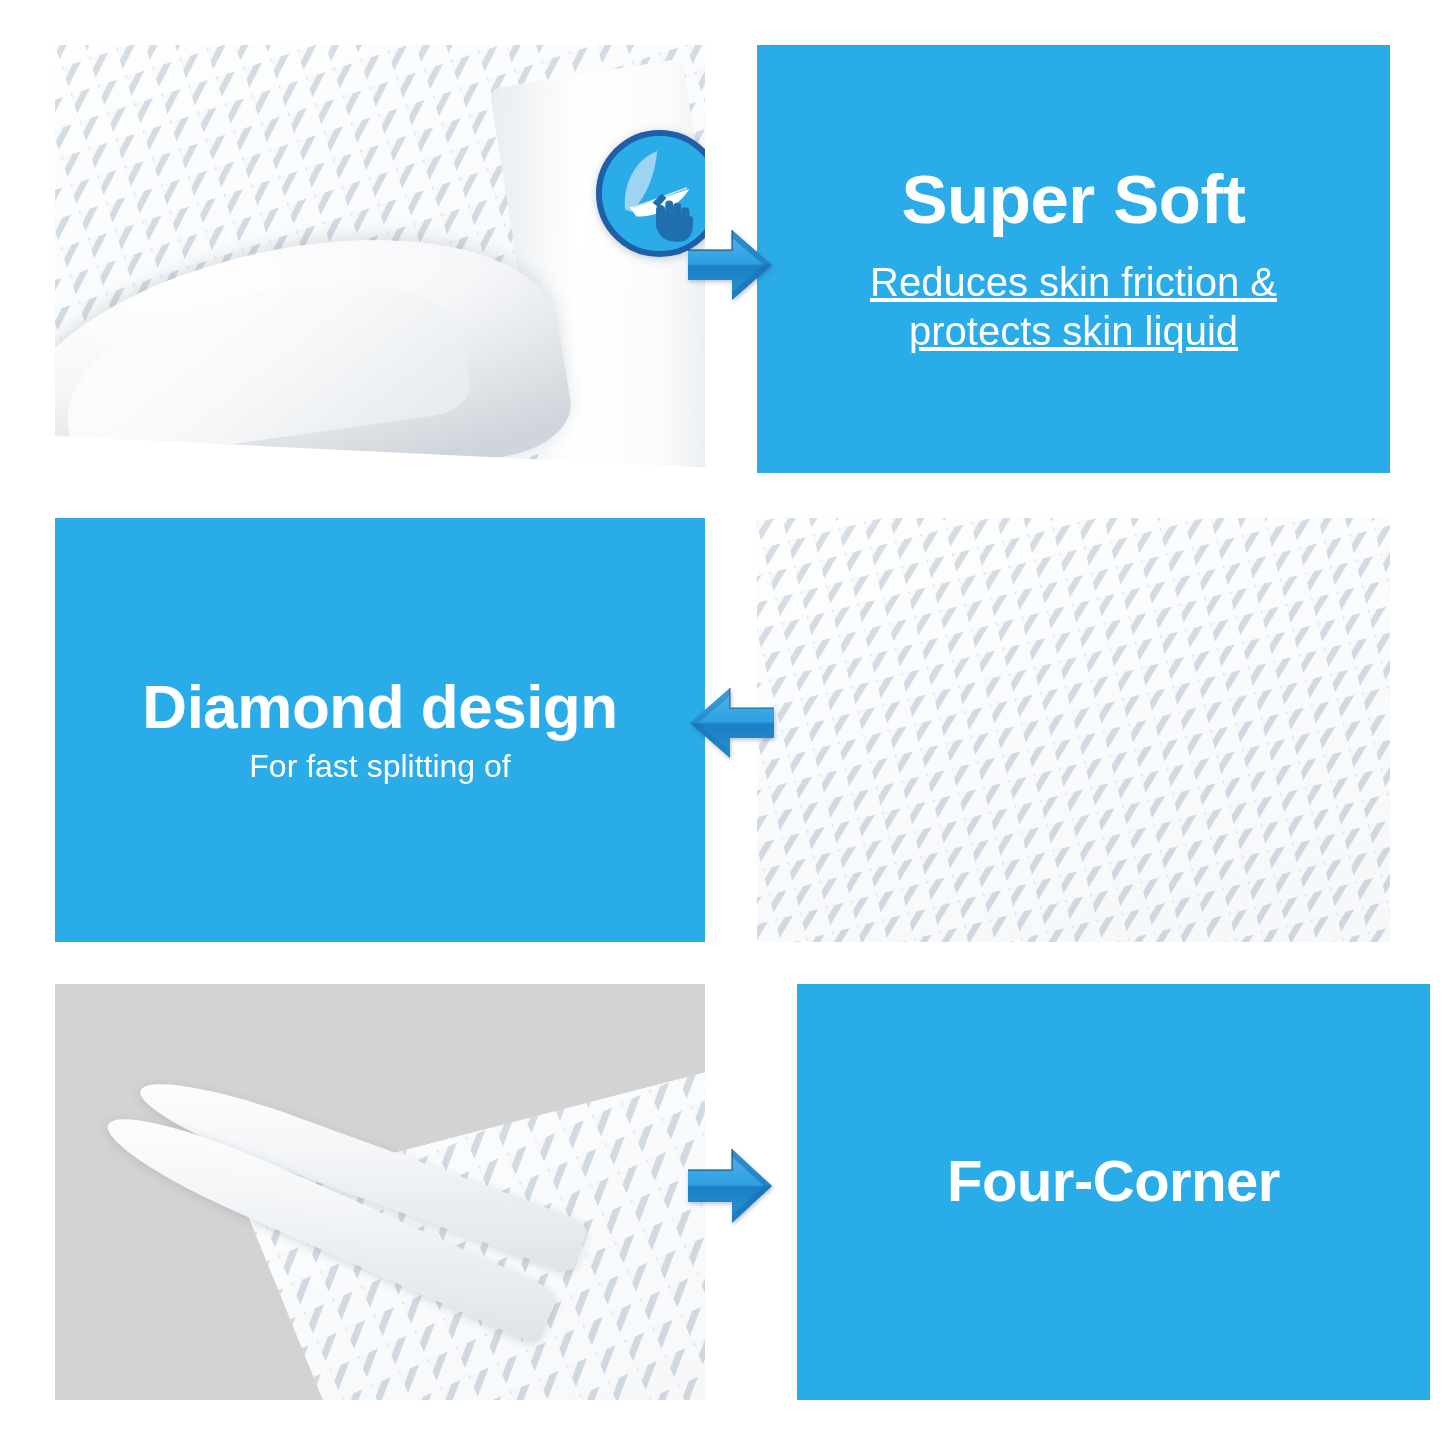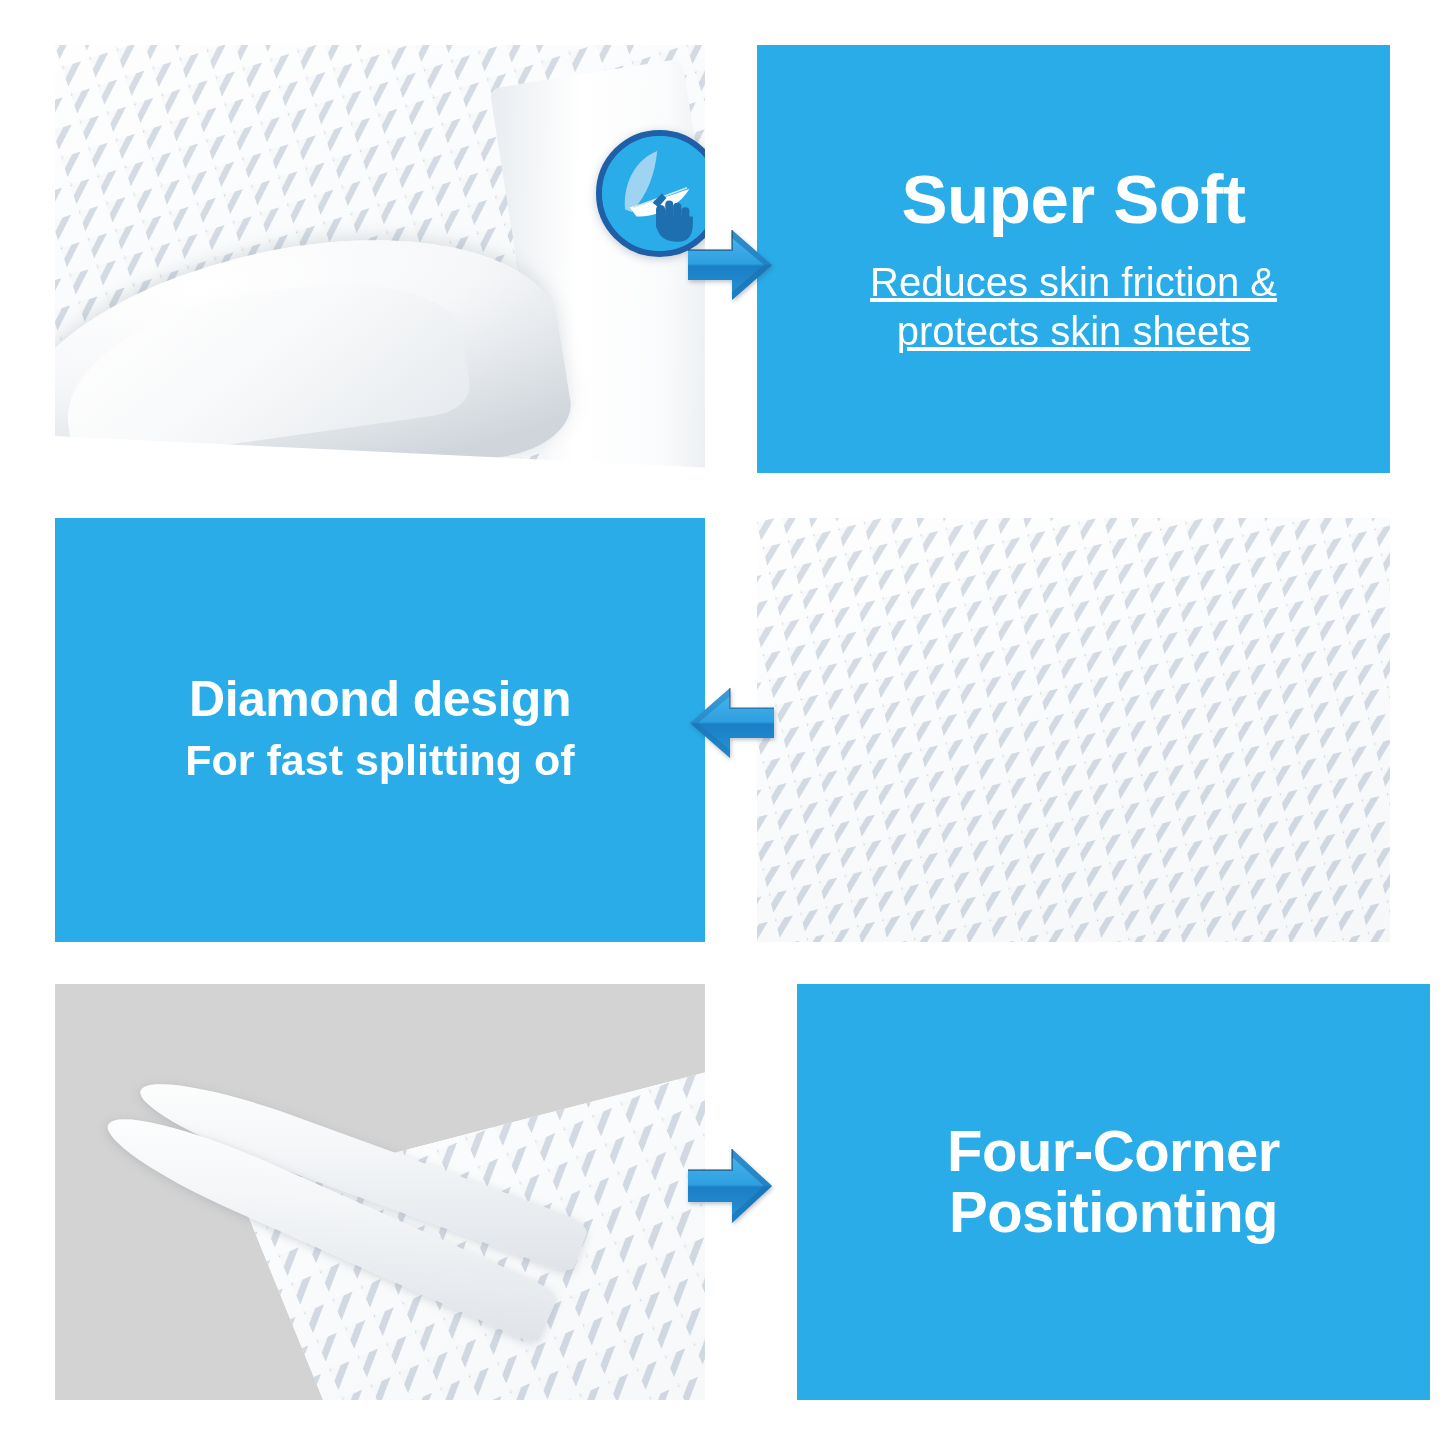--- a/index.html
+++ b/index.html
@@ -253,7 +253,7 @@
     <h2 class="headline">Super Soft</h2>
     <p class="subline">
       <span>Reduces skin friction &amp;</span><br>
-      <span>protects skin sheets</span>
+      <span>protects skin liquid</span>
     </p>
   </div>
 

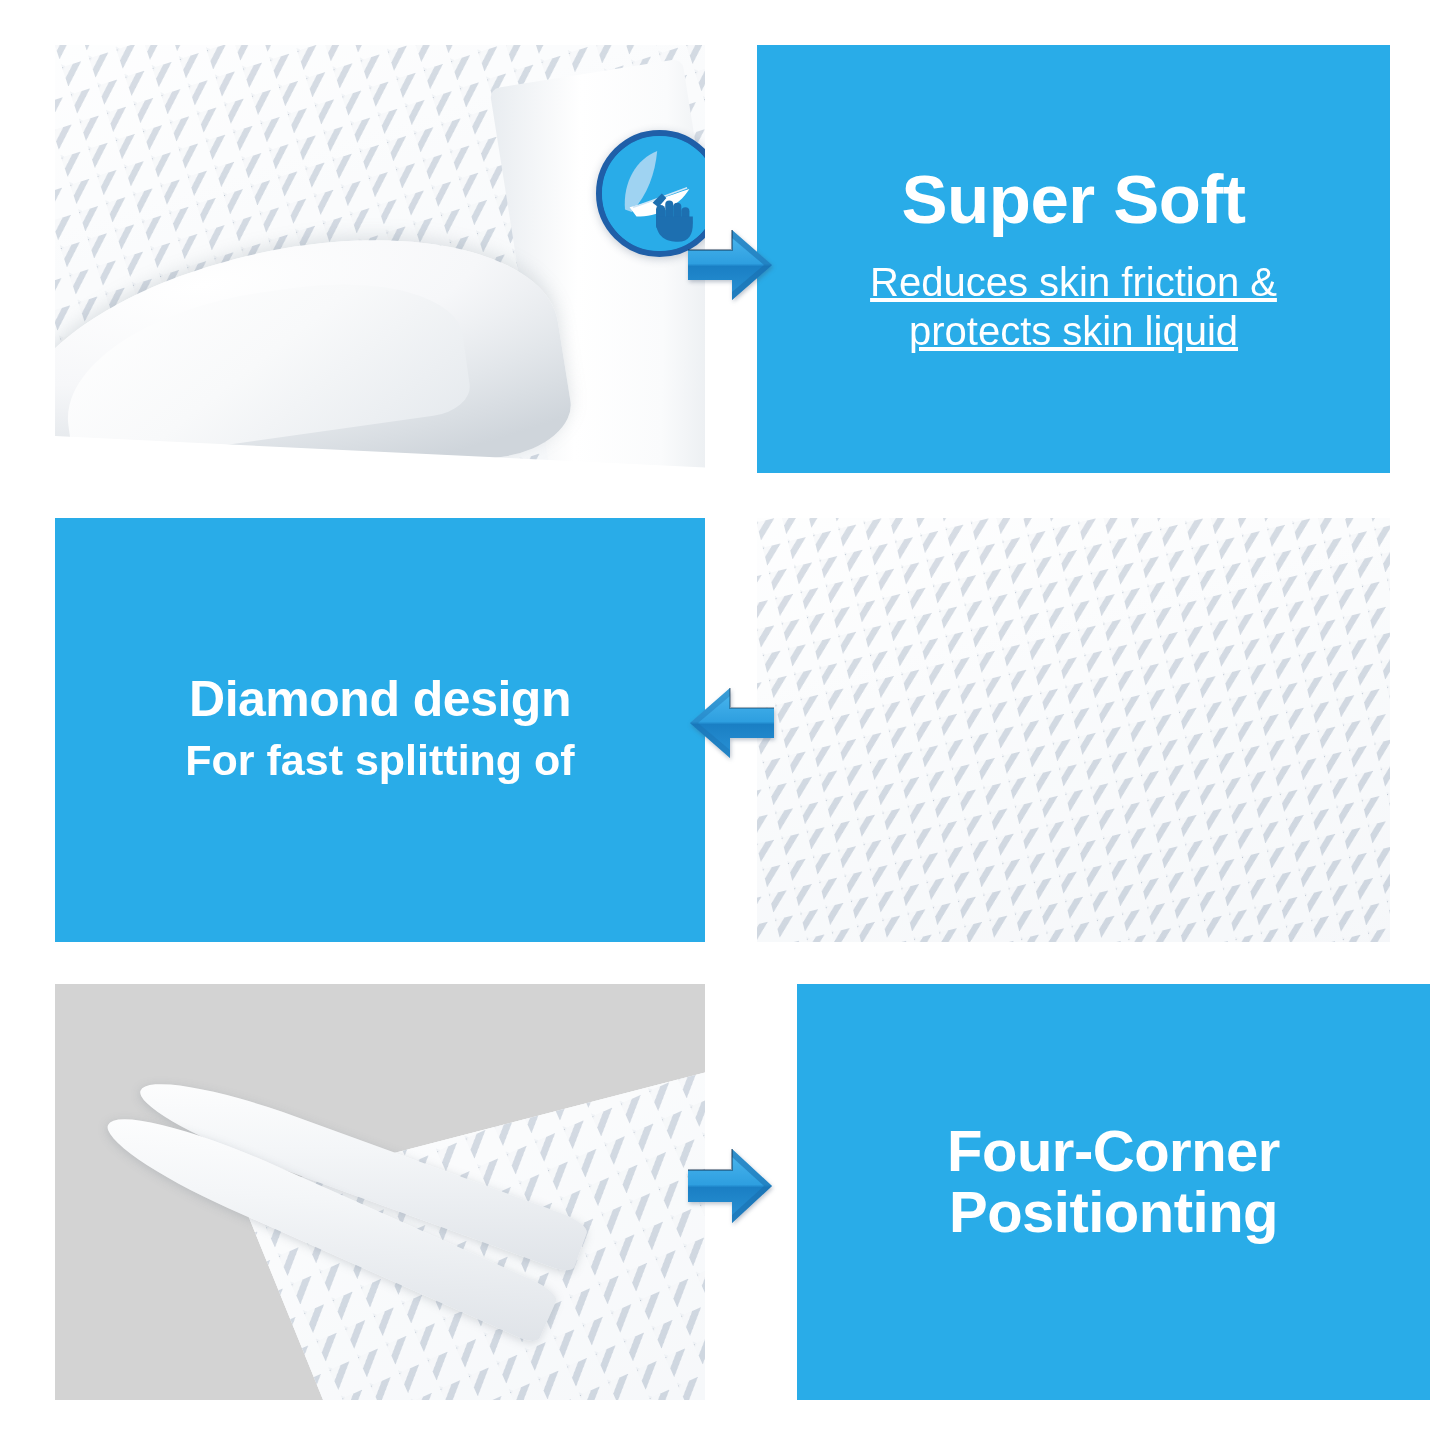--- a/index.html
+++ b/index.html
@@ -53,7 +53,7 @@
   #panel-super-soft .headline { font-size: 69px; margin-bottom: 22px; }
   #panel-super-soft .subline  { font-size: 40px; text-decoration: underline; }
 
-  #panel-diamond .headline { font-size: 50px; margin-bottom: 8px; }
+  #panel-diamond .headline { font-size: 62px; margin-bottom: 8px; }
   #panel-diamond .subline  { font-size: 43px; font-weight: bold; }
 
   #panel-four-corner .headline { font-size: 58px; margin-bottom: 22px; }

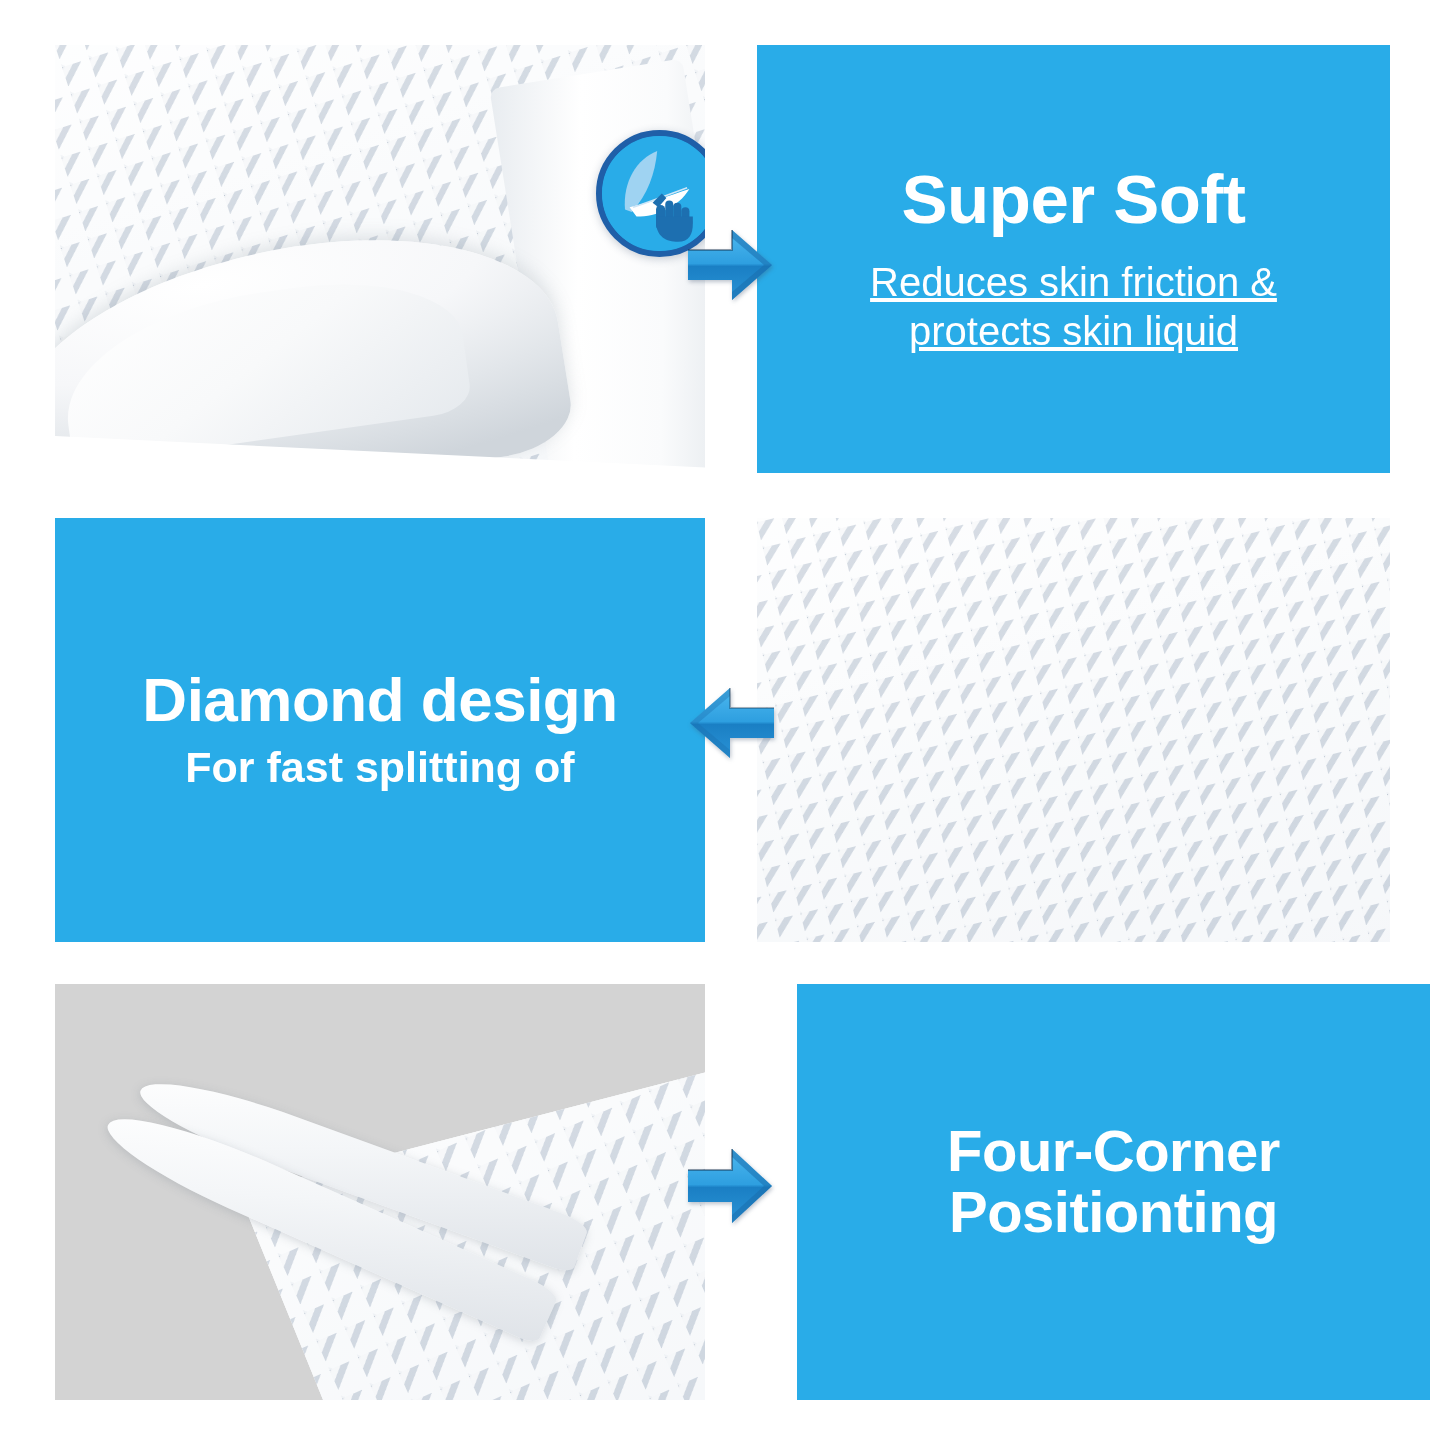--- a/index.html
+++ b/index.html
@@ -54,7 +54,7 @@
   #panel-super-soft .subline  { font-size: 40px; text-decoration: underline; }
 
   #panel-diamond .headline { font-size: 62px; margin-bottom: 8px; }
-  #panel-diamond .subline  { font-size: 43px; font-weight: bold; }
+  #panel-diamond .subline  { font-size: 32px; }
 
   #panel-four-corner .headline { font-size: 58px; margin-bottom: 22px; }
   #panel-four-corner .subline  { font-size: 33px; }

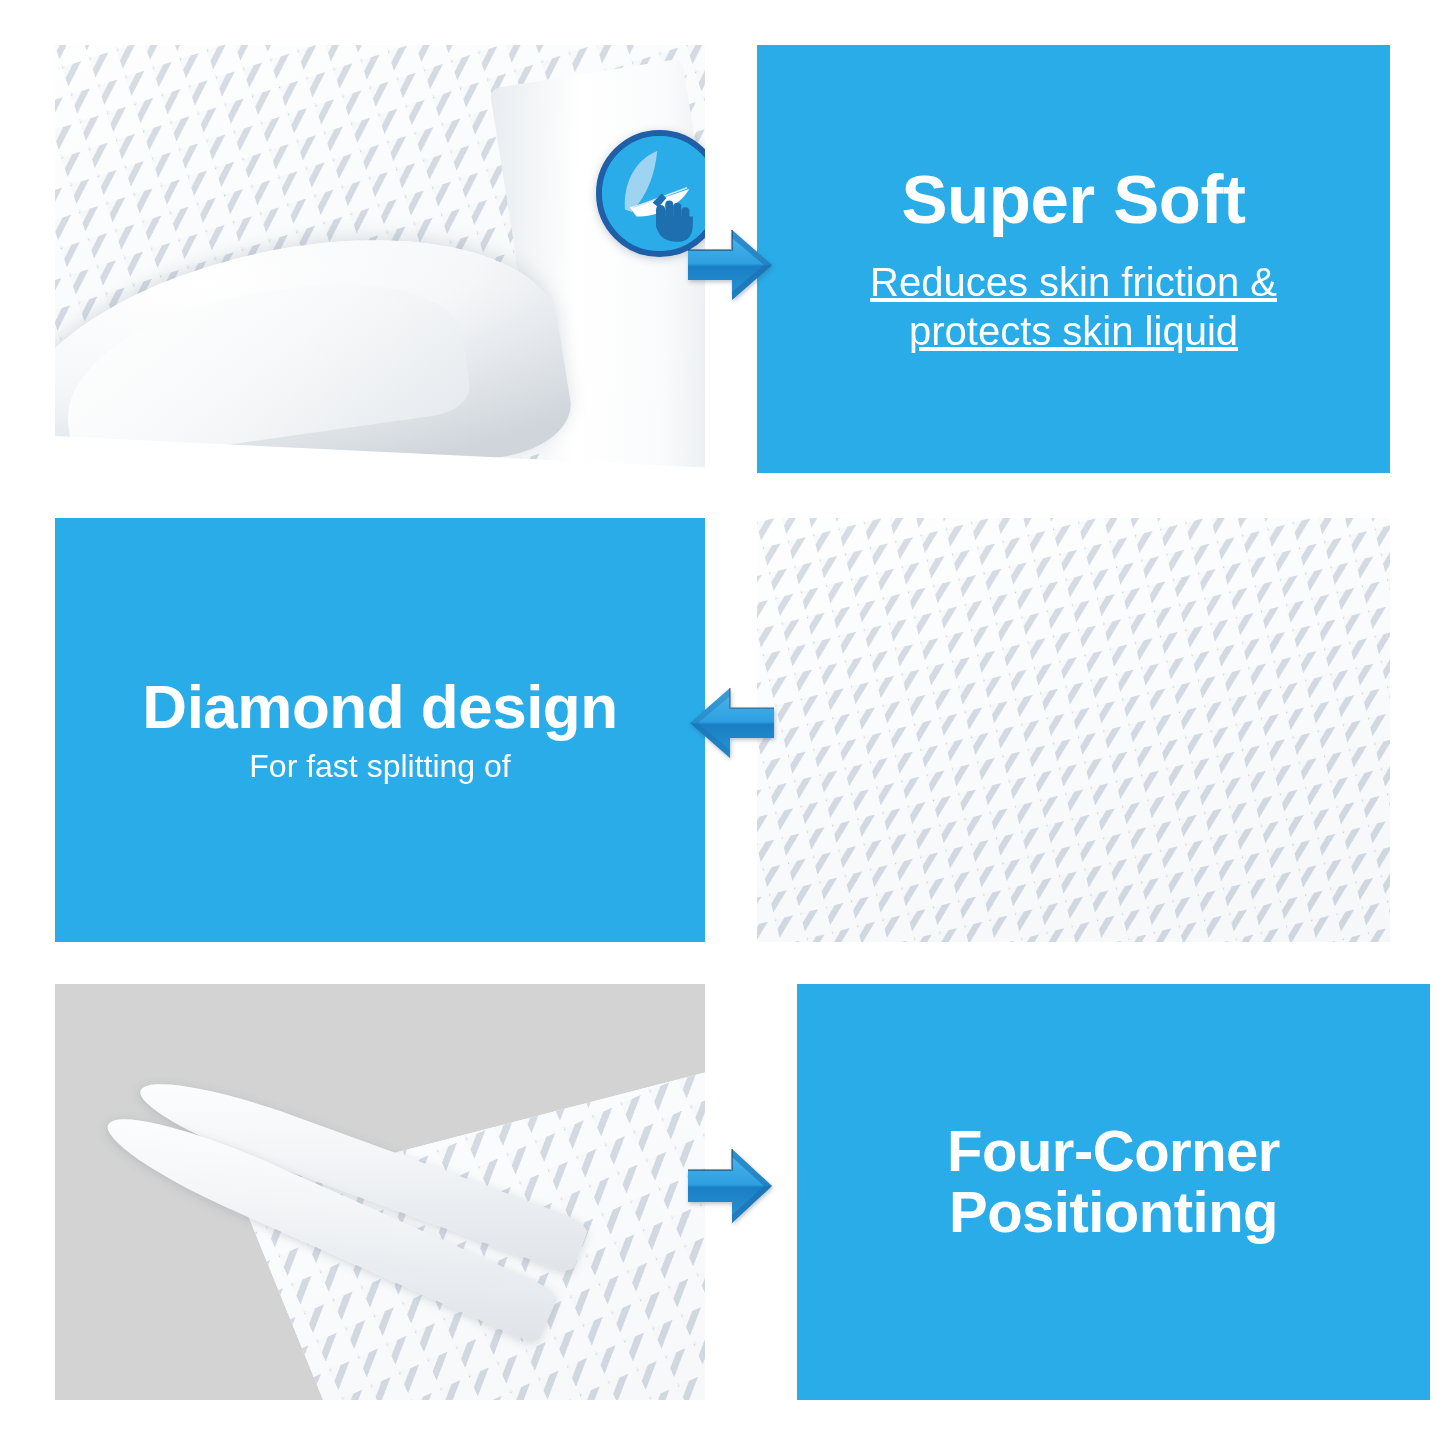--- a/index.html
+++ b/index.html
@@ -313,7 +313,6 @@
   <div class="panel text-panel" id="panel-four-corner">
     <h2 class="headline">
       <span>Four-Corner</span><br>
-      <span>Positionting</span>
     </h2>
   </div>
 

